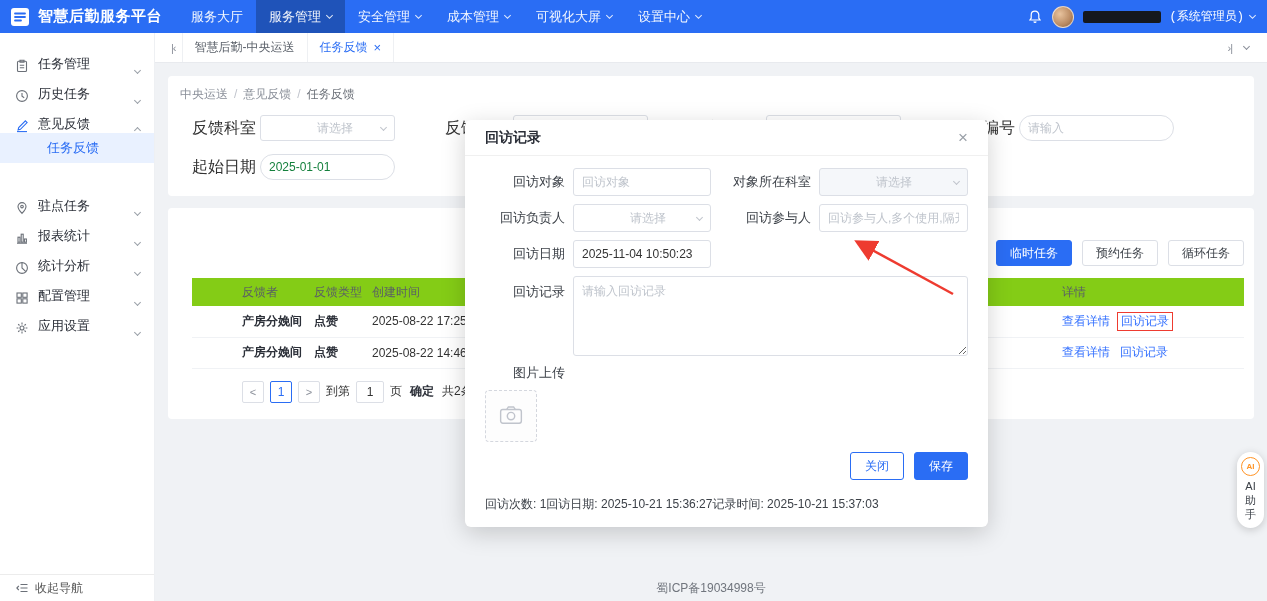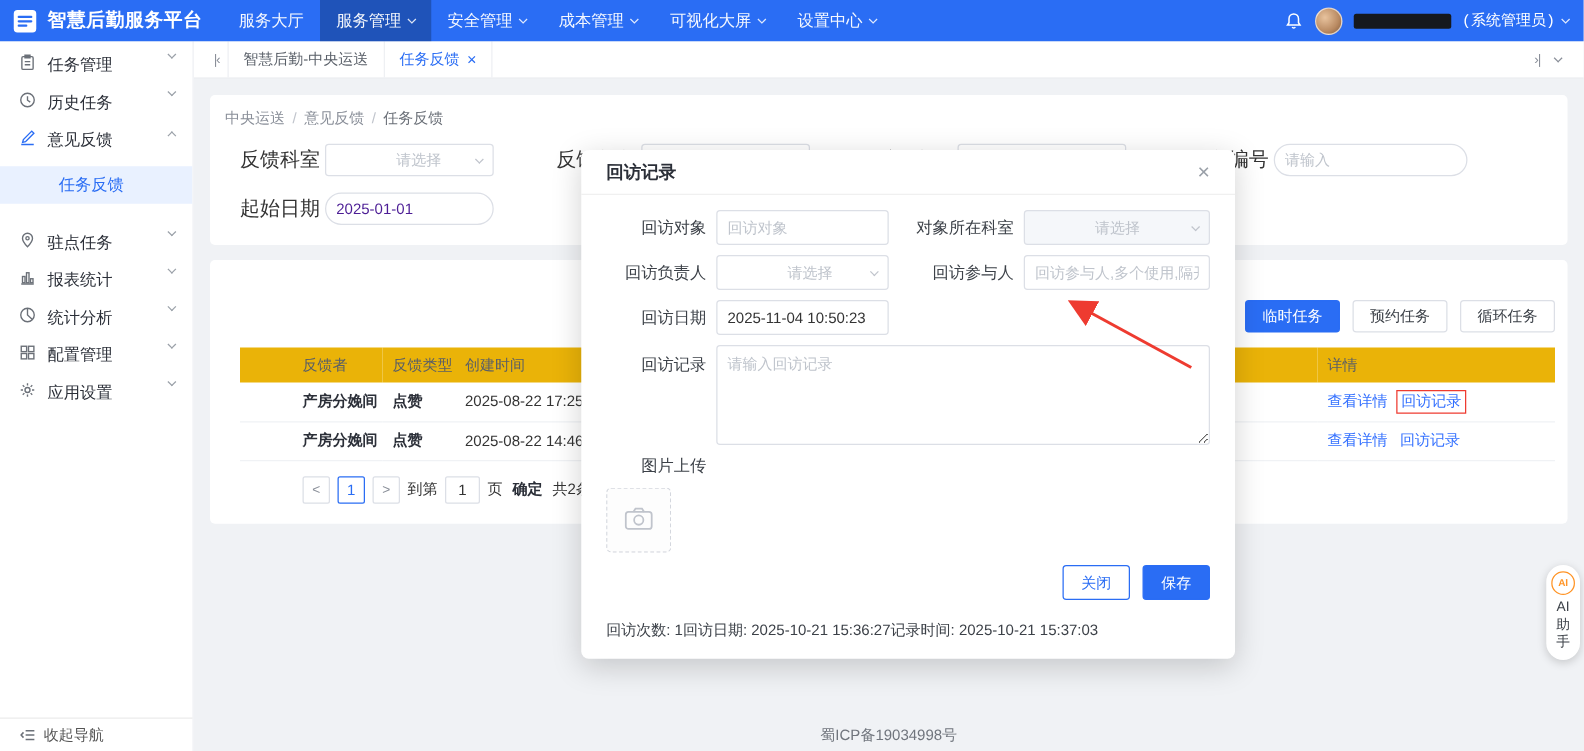--- a/index.html
+++ b/index.html
@@ -25,7 +25,7 @@
   
   .sidebar{position:absolute;top:33px;left:0;bottom:0;width:155px;background:#fff;border-right:1px solid #eef0f3;display:flex;flex-direction:column;z-index:5;}
   .side-nav{flex:1;padding-top:10px;overflow:hidden;}
-  .side-item{display:flex;align-items:flex-start;height:30px;padding:0 14px 0 15px;gap:9px;color:#2b2f38;cursor:pointer;font-size:13px;}
+  .side-item{display:flex;align-items:flex-end;height:30px;padding:0 14px 0 15px;gap:9px;color:#2b2f38;cursor:pointer;font-size:13px;}
   .side-item .lbl{flex:1;white-space:nowrap;}
   .side-caret{width:5px;height:5px;border-right:1.3px solid #9aa0a8;border-bottom:1.3px solid #9aa0a8;transform:rotate(45deg);flex:none;margin-top:-2px;}
   .side-caret.up{transform:rotate(-135deg);margin-top:3px;}

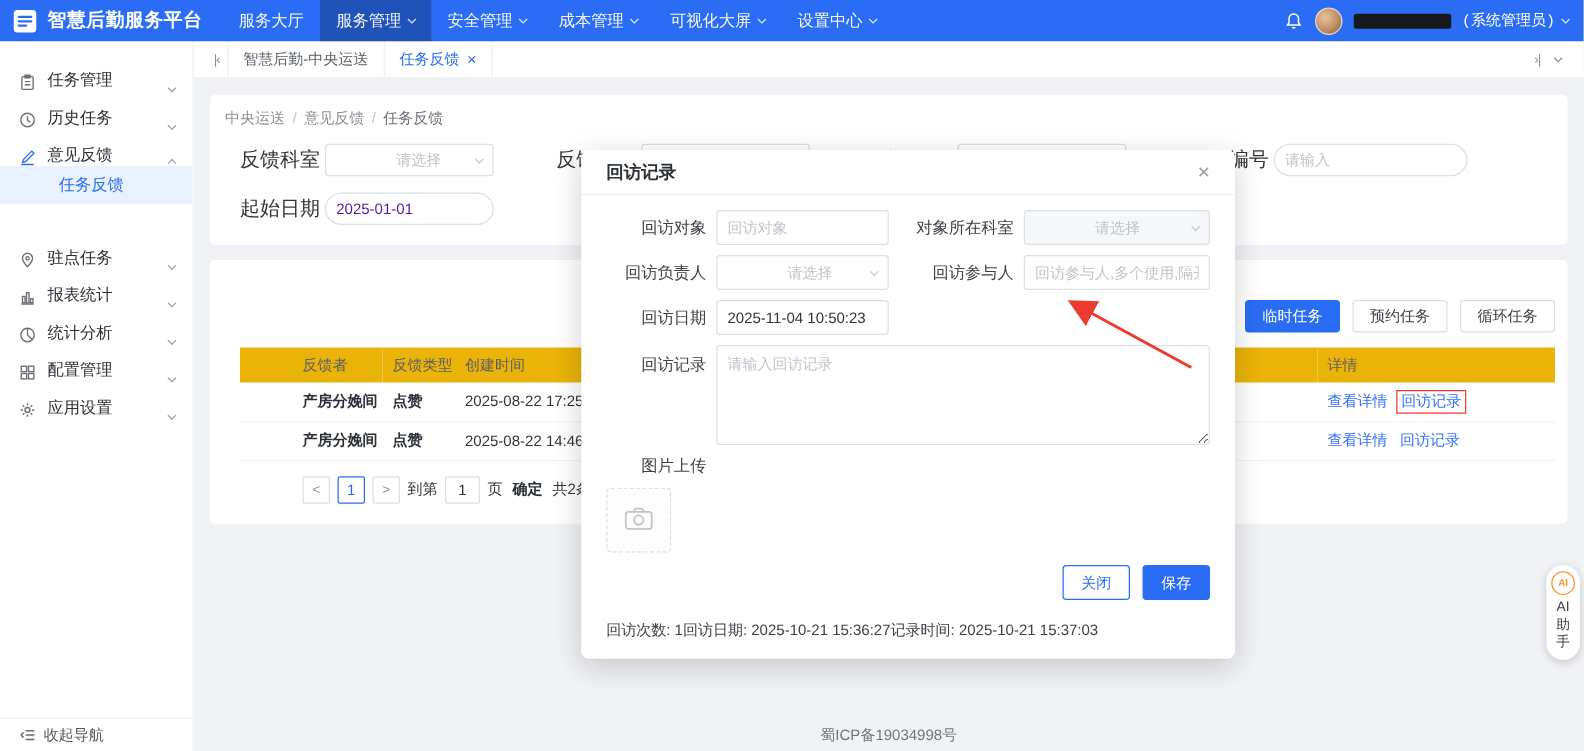--- a/index.html
+++ b/index.html
@@ -66,7 +66,7 @@
   .select{justify-content:space-between;cursor:pointer;gap:6px;}
   .ph{color:#bfc4cc;margin-left:48px;}
   .sel-caret{width:5px;height:5px;border-right:1.2px solid #c0c4cc;border-bottom:1.2px solid #c0c4cc;transform:rotate(45deg);margin-top:-2px;flex:none;}
-  input.ctrl{outline:none;color:#4c1d95;border-radius:13px;}
+  input.ctrl{outline:none;color:#15803d;border-radius:13px;}
   input.ctrl::placeholder{color:#bfc4cc;}
   .w135{width:135px;} .w155{width:155px;}
 

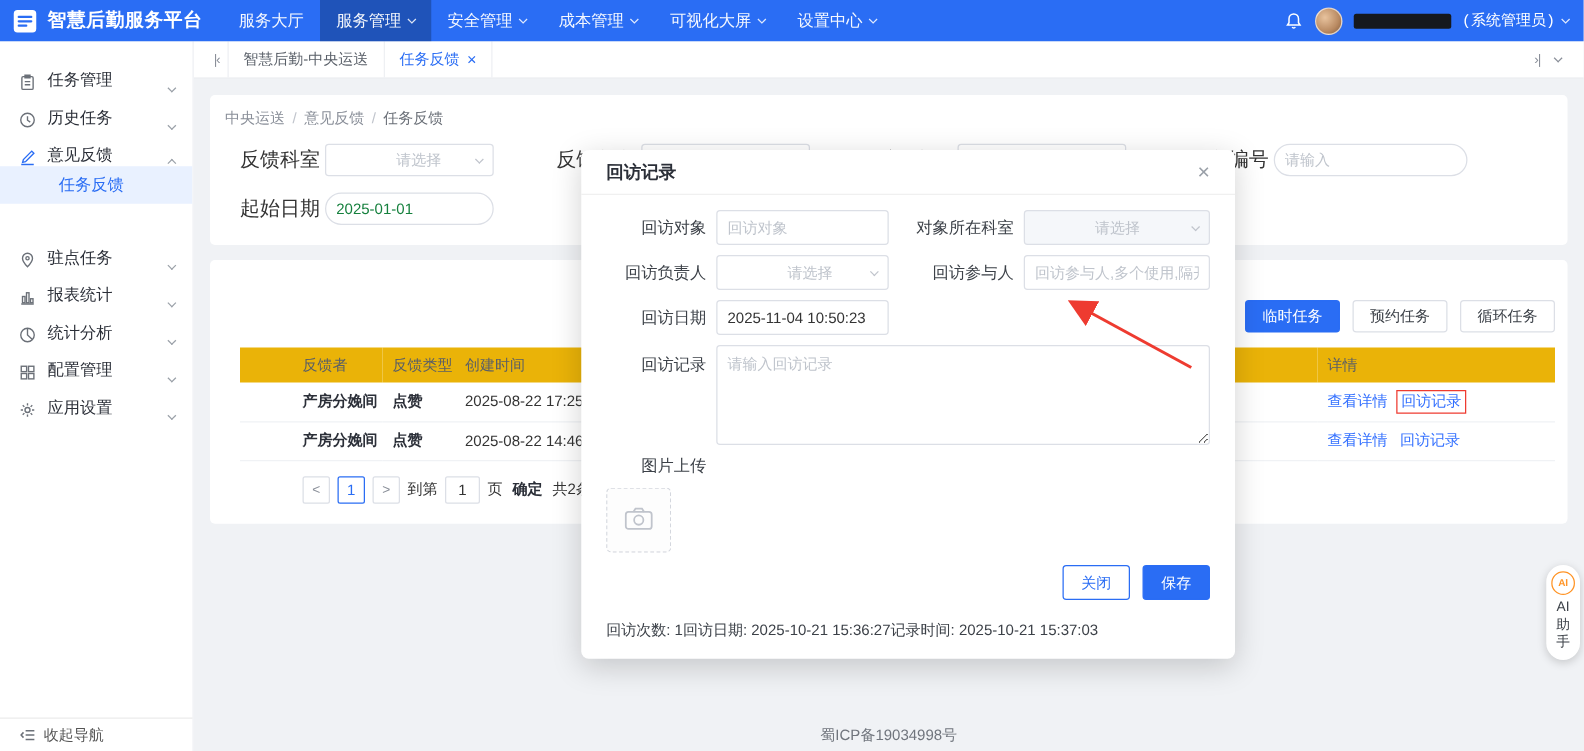--- a/index.html
+++ b/index.html
@@ -76,7 +76,7 @@
   .btn.primary{background:var(--primary);border-color:var(--primary);color:#fff;}
 
   table{width:100%;border-collapse:collapse;font-size:12px;table-layout:fixed;}
-  thead th{background:#eab308;color:#5a5f66;font-weight:normal;text-align:left;height:28px;padding:0 8px;white-space:nowrap;}
+  thead th{background:#84cc16;color:#5a5f66;font-weight:normal;text-align:left;height:28px;padding:0 8px;white-space:nowrap;}
   tbody td{height:31px;padding:0 8px;border-bottom:1px solid #f0f2f5;color:#333;white-space:nowrap;overflow:hidden;}
   .c1{width:114px;padding-left:50px !important;}
   .c2{width:58px;}

